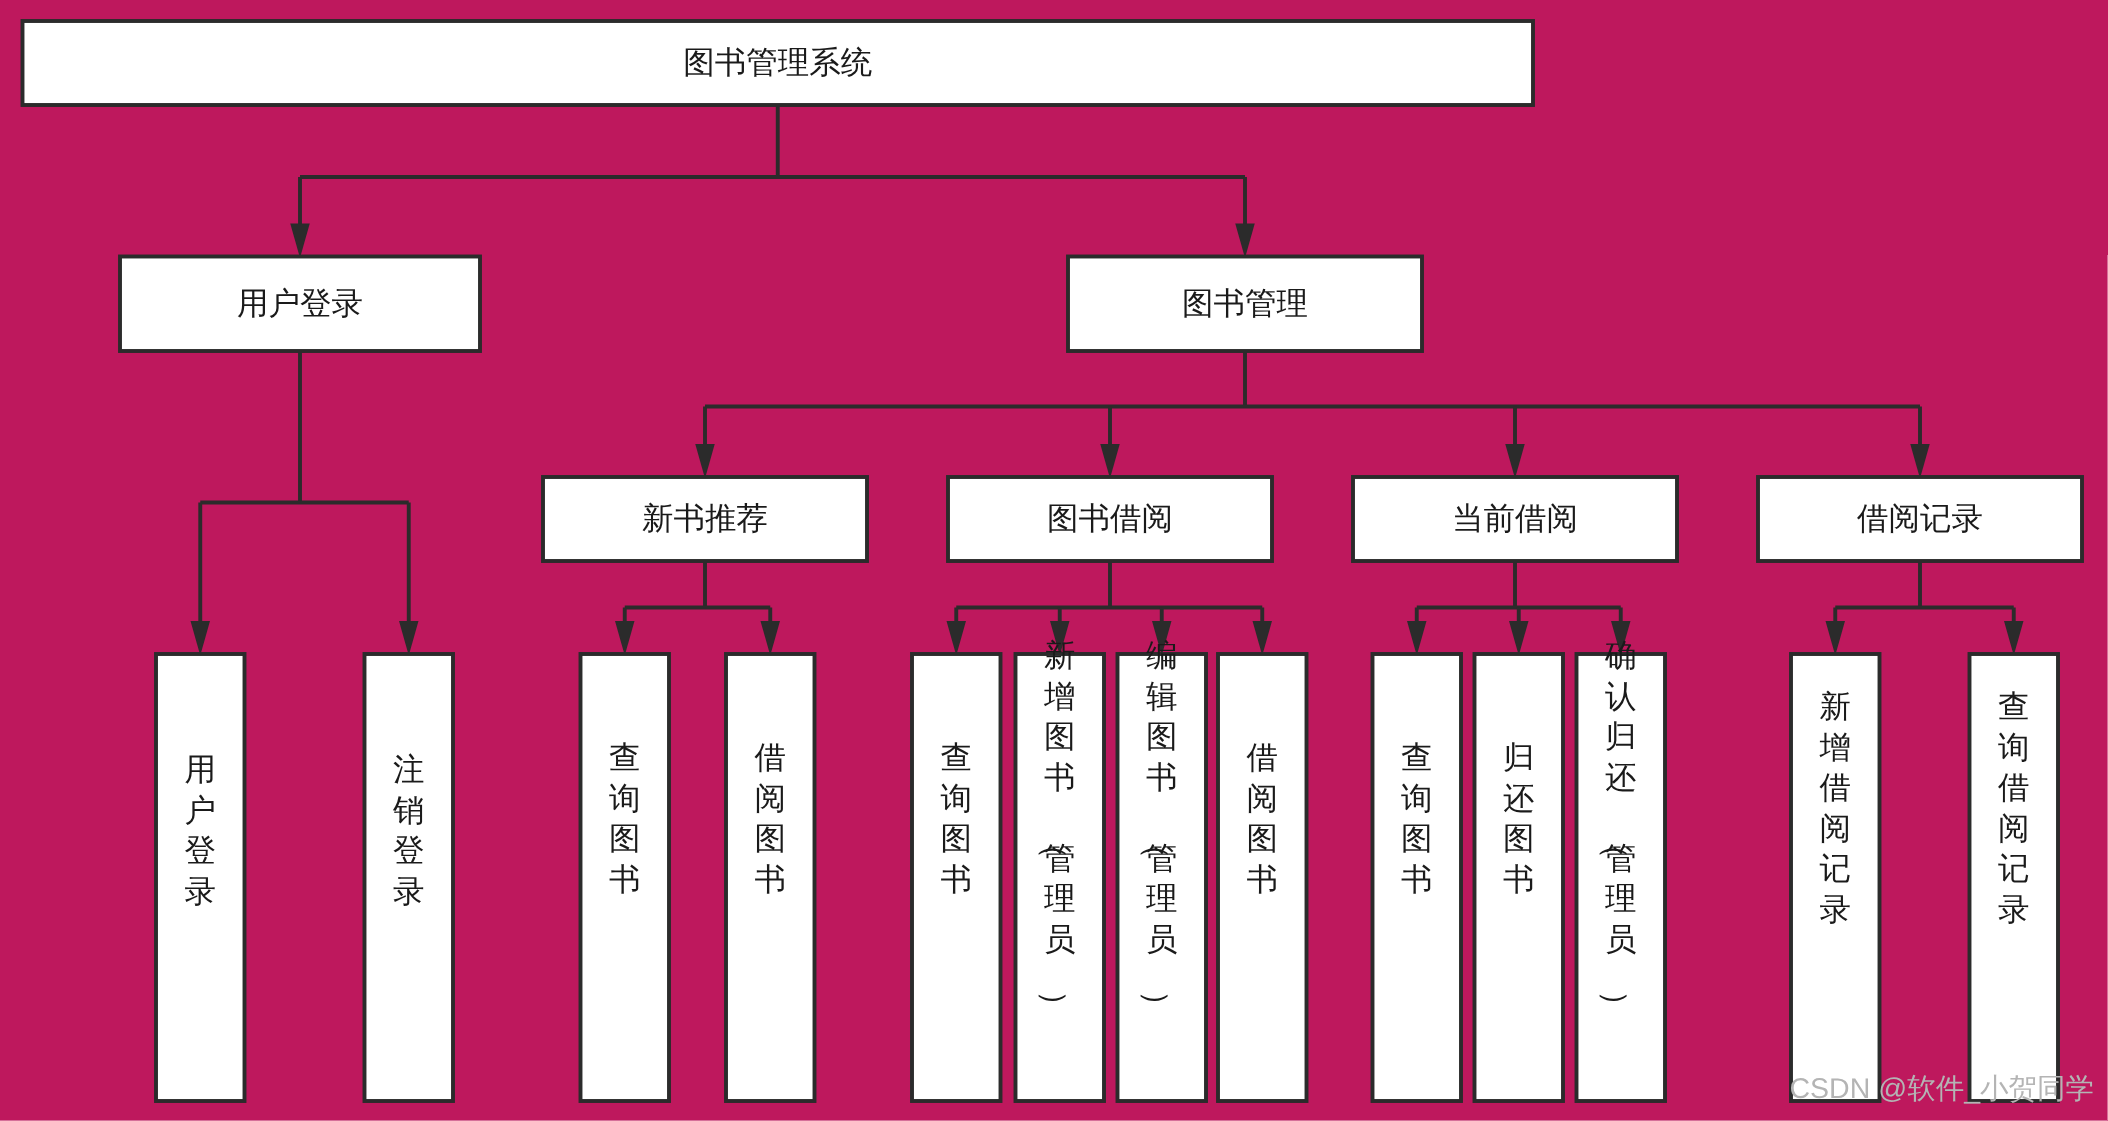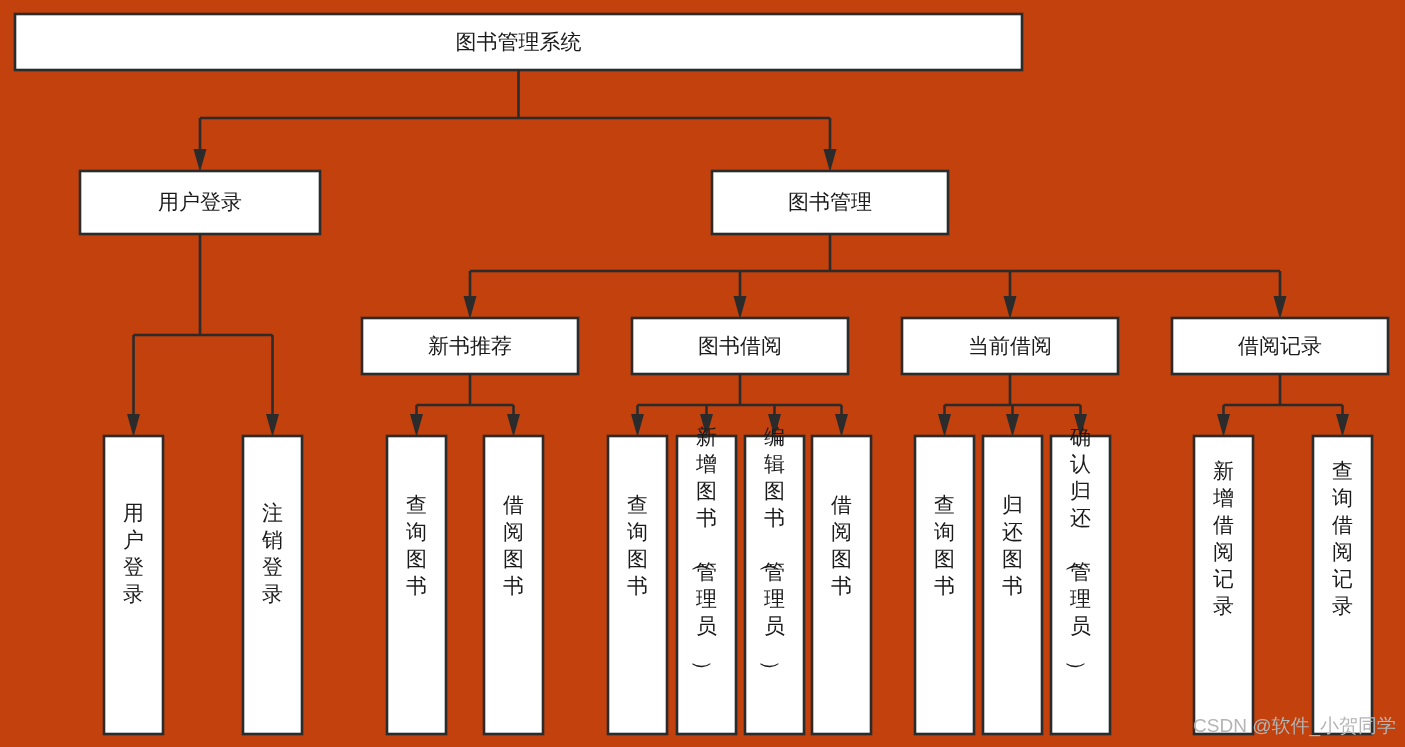--- a/index.html
+++ b/index.html
@@ -18,7 +18,7 @@
     position: relative;
     width: 1405px;
     height: 747px;
-    background: #c2410c;
+    background: #be185d;
   }
   svg.diagram-canvas {
     position: absolute;

